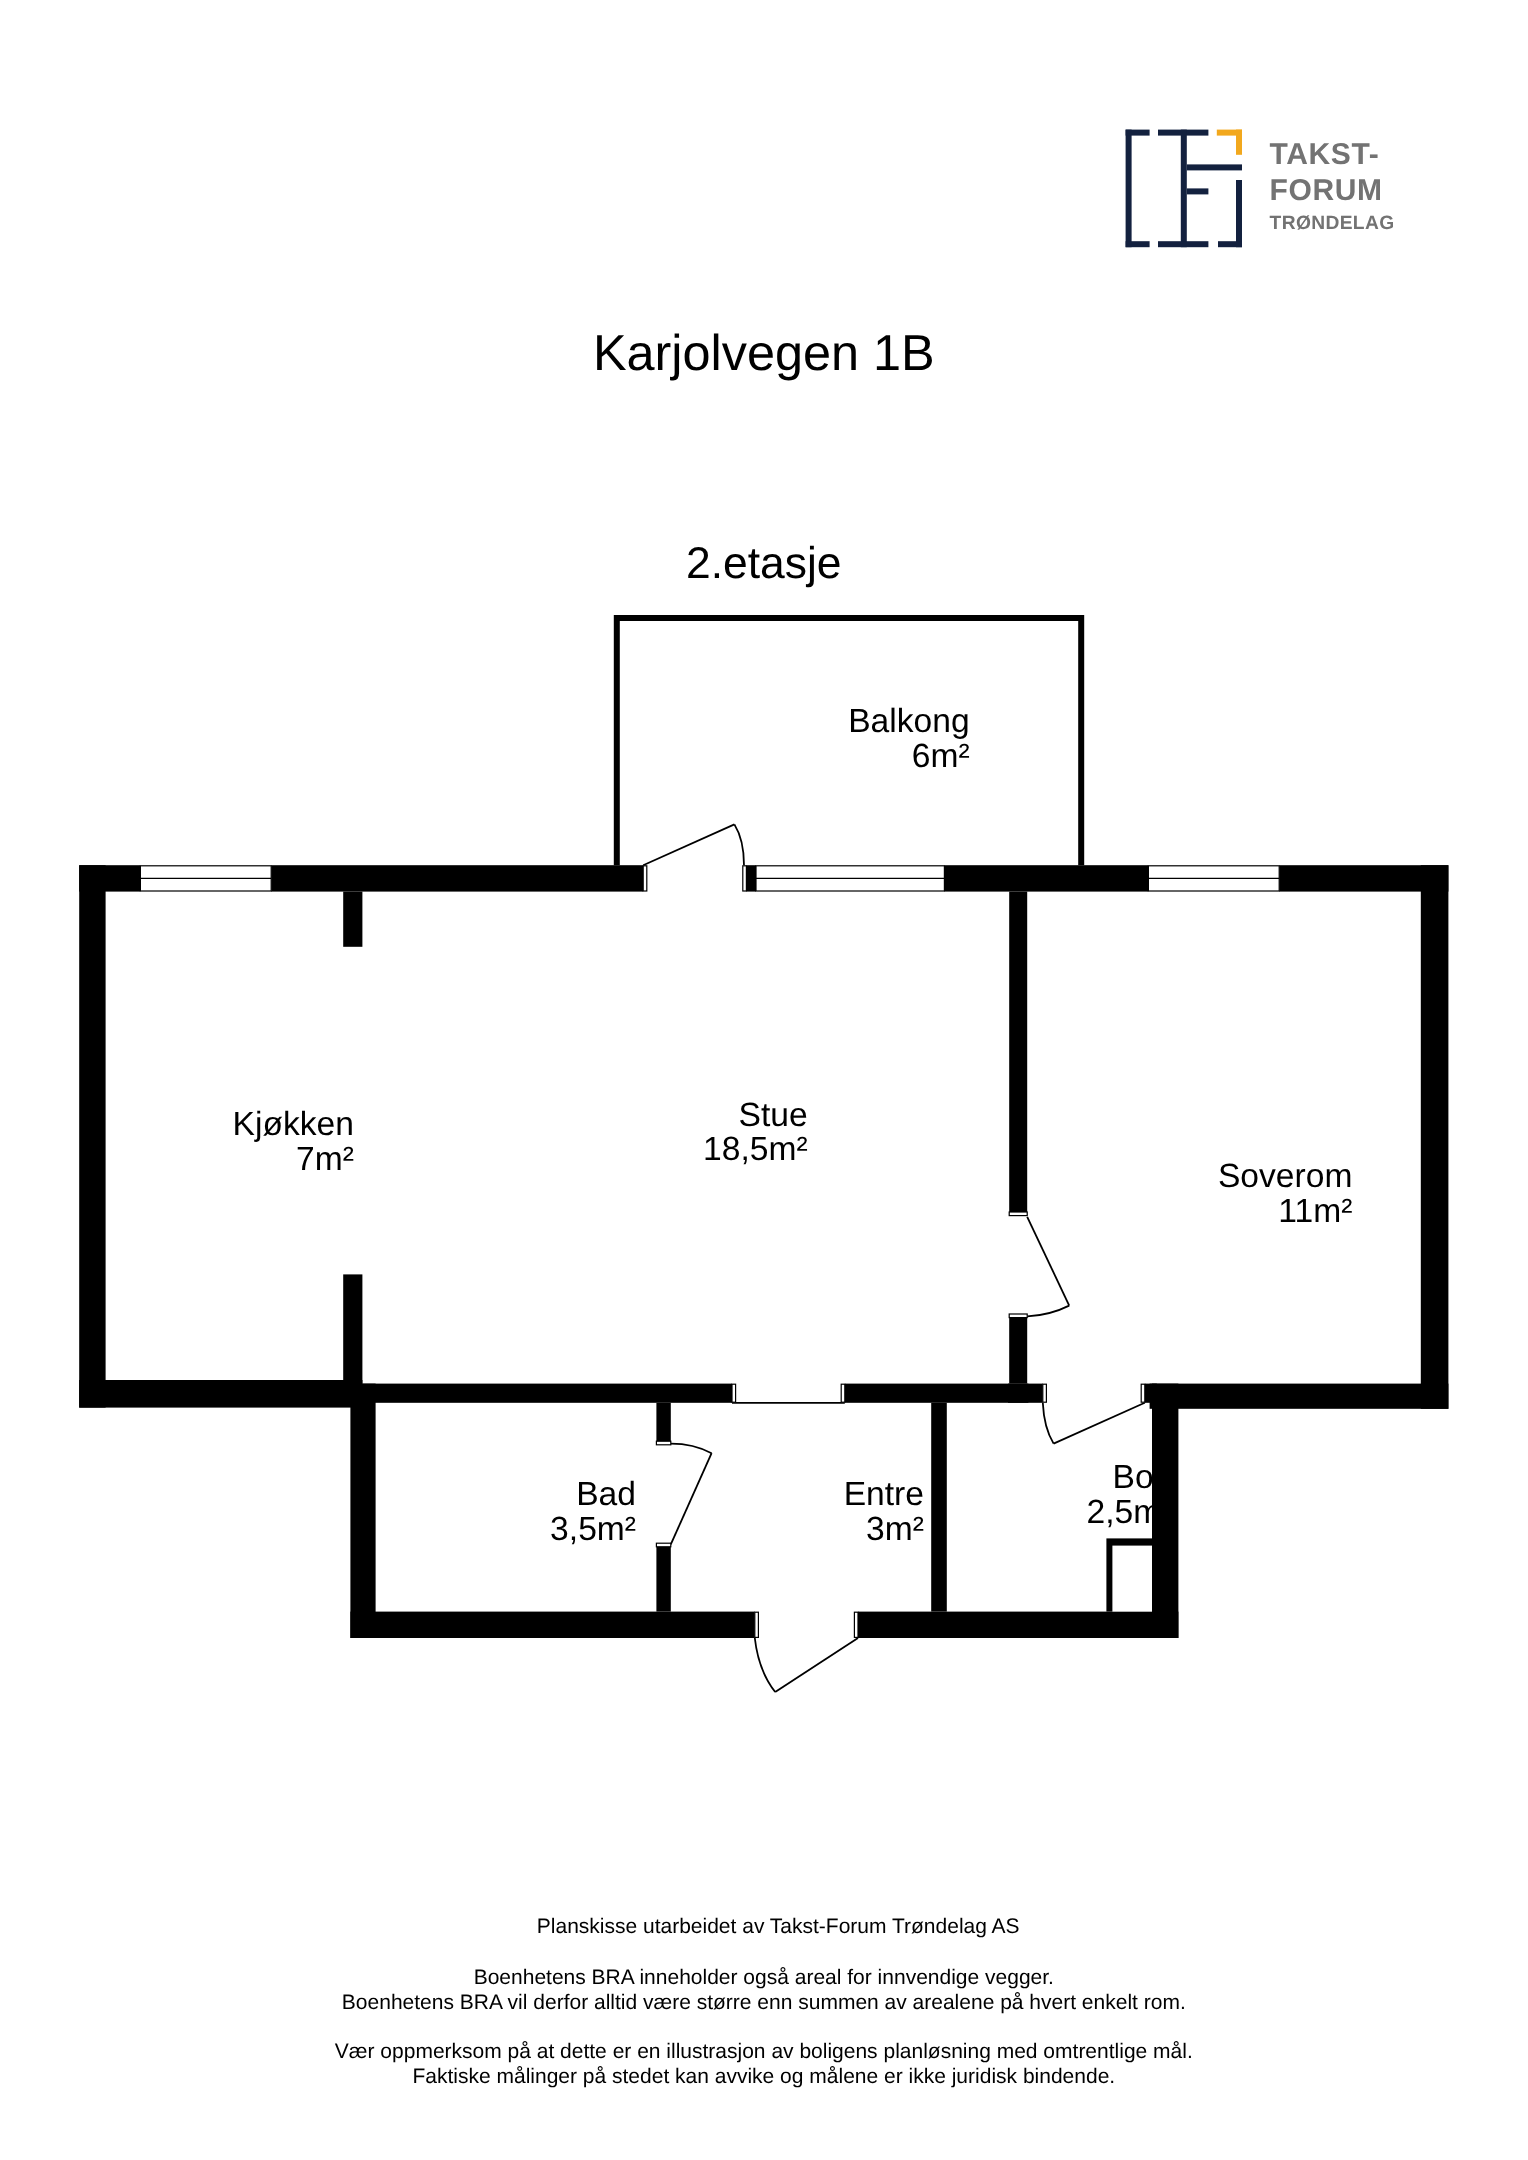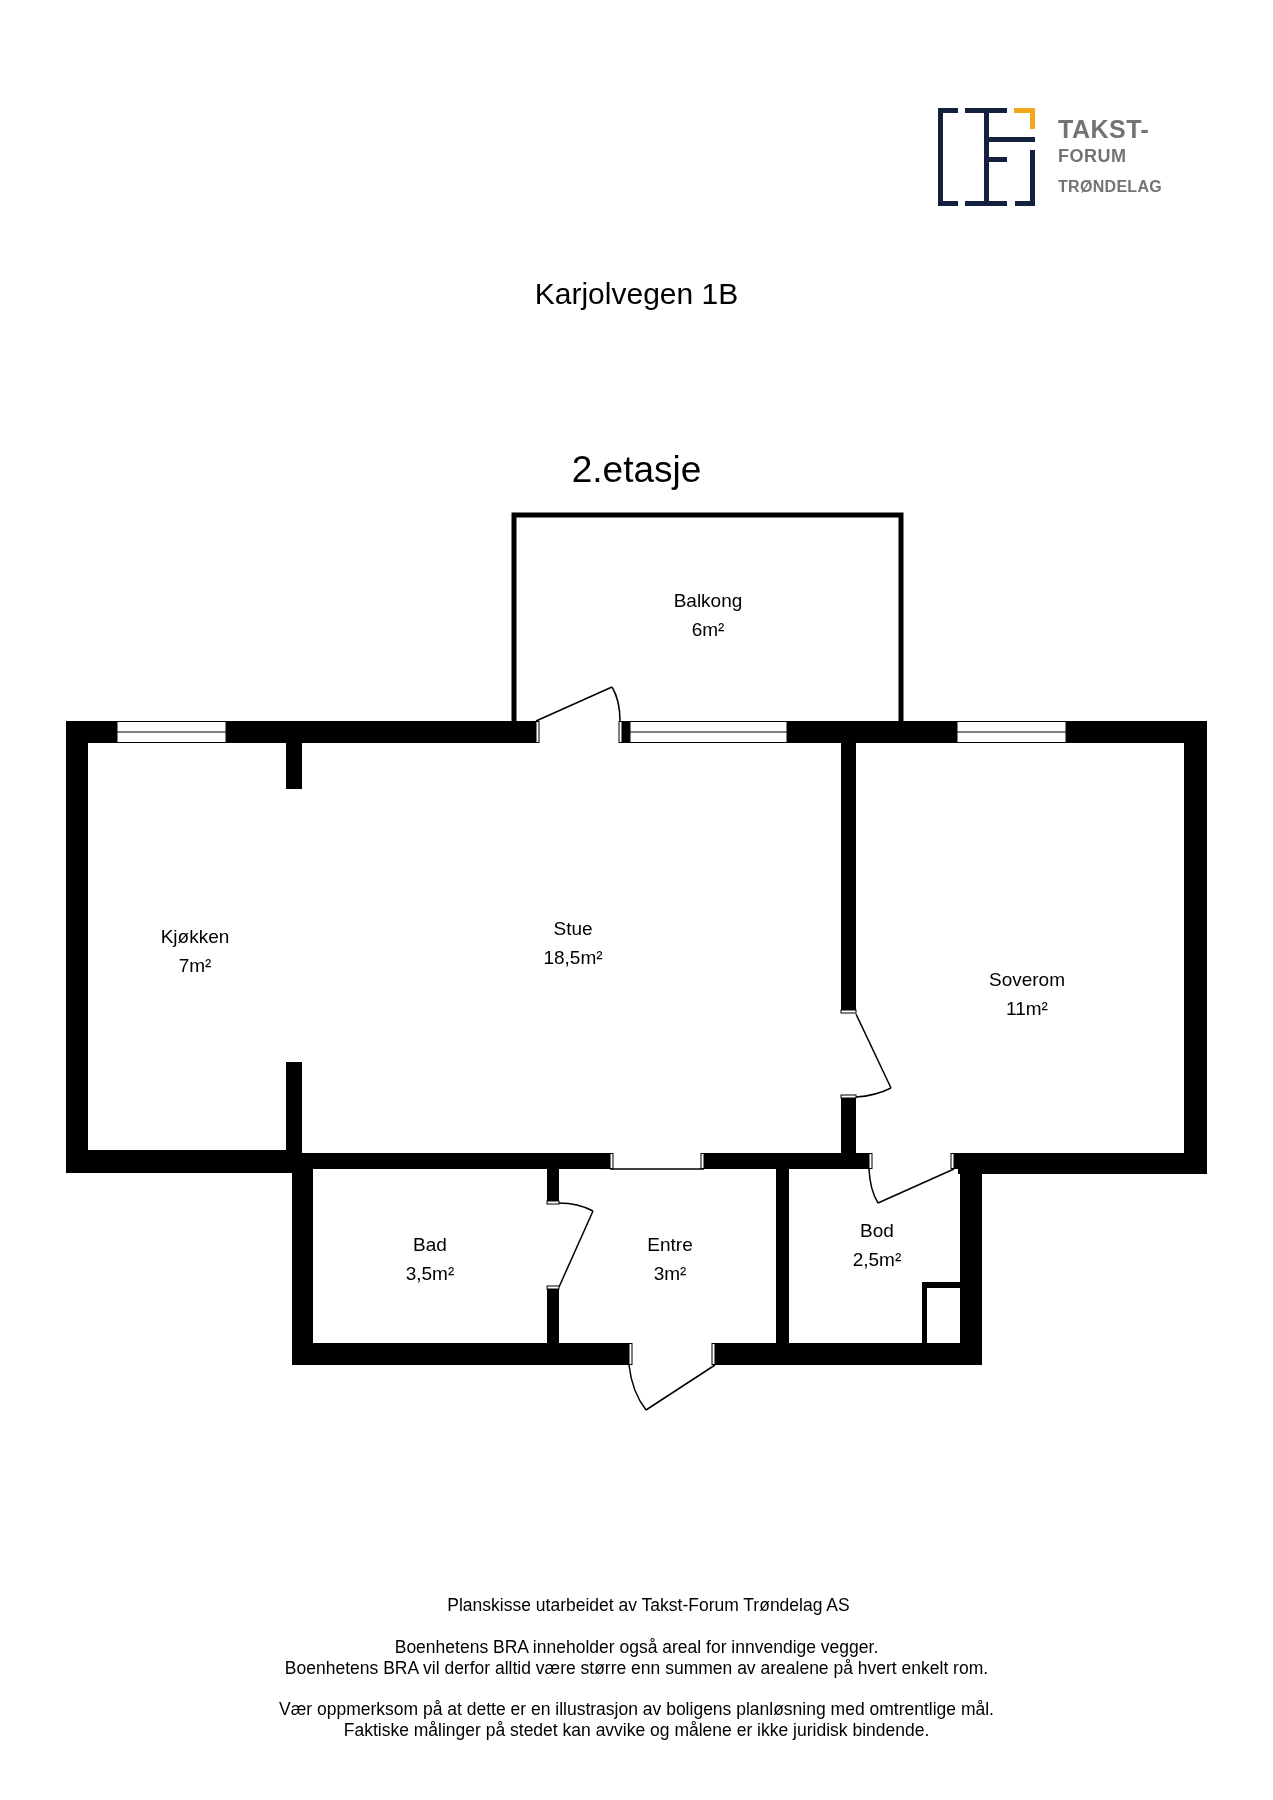--- a/index.html
+++ b/index.html
@@ -9,7 +9,7 @@
   .logo-text { position: absolute; left: 1058px; font-family: "Liberation Sans", sans-serif;
                font-weight: bold; color: #737373; letter-spacing: 0.5px; line-height: 1; }
   .t1 { top: 117px; font-size: 25px; }
-  .t2 { top: 147px; font-size: 18px; }
+  .t2 { top: 147px; font-size: 25px; }
   .t3 { top: 179px; font-size: 16px; letter-spacing: 0.3px; }
   .title { position: absolute; left: 0; width: 1273px; top: 268px; text-align: center;
            font-size: 30px; line-height: 52px; }

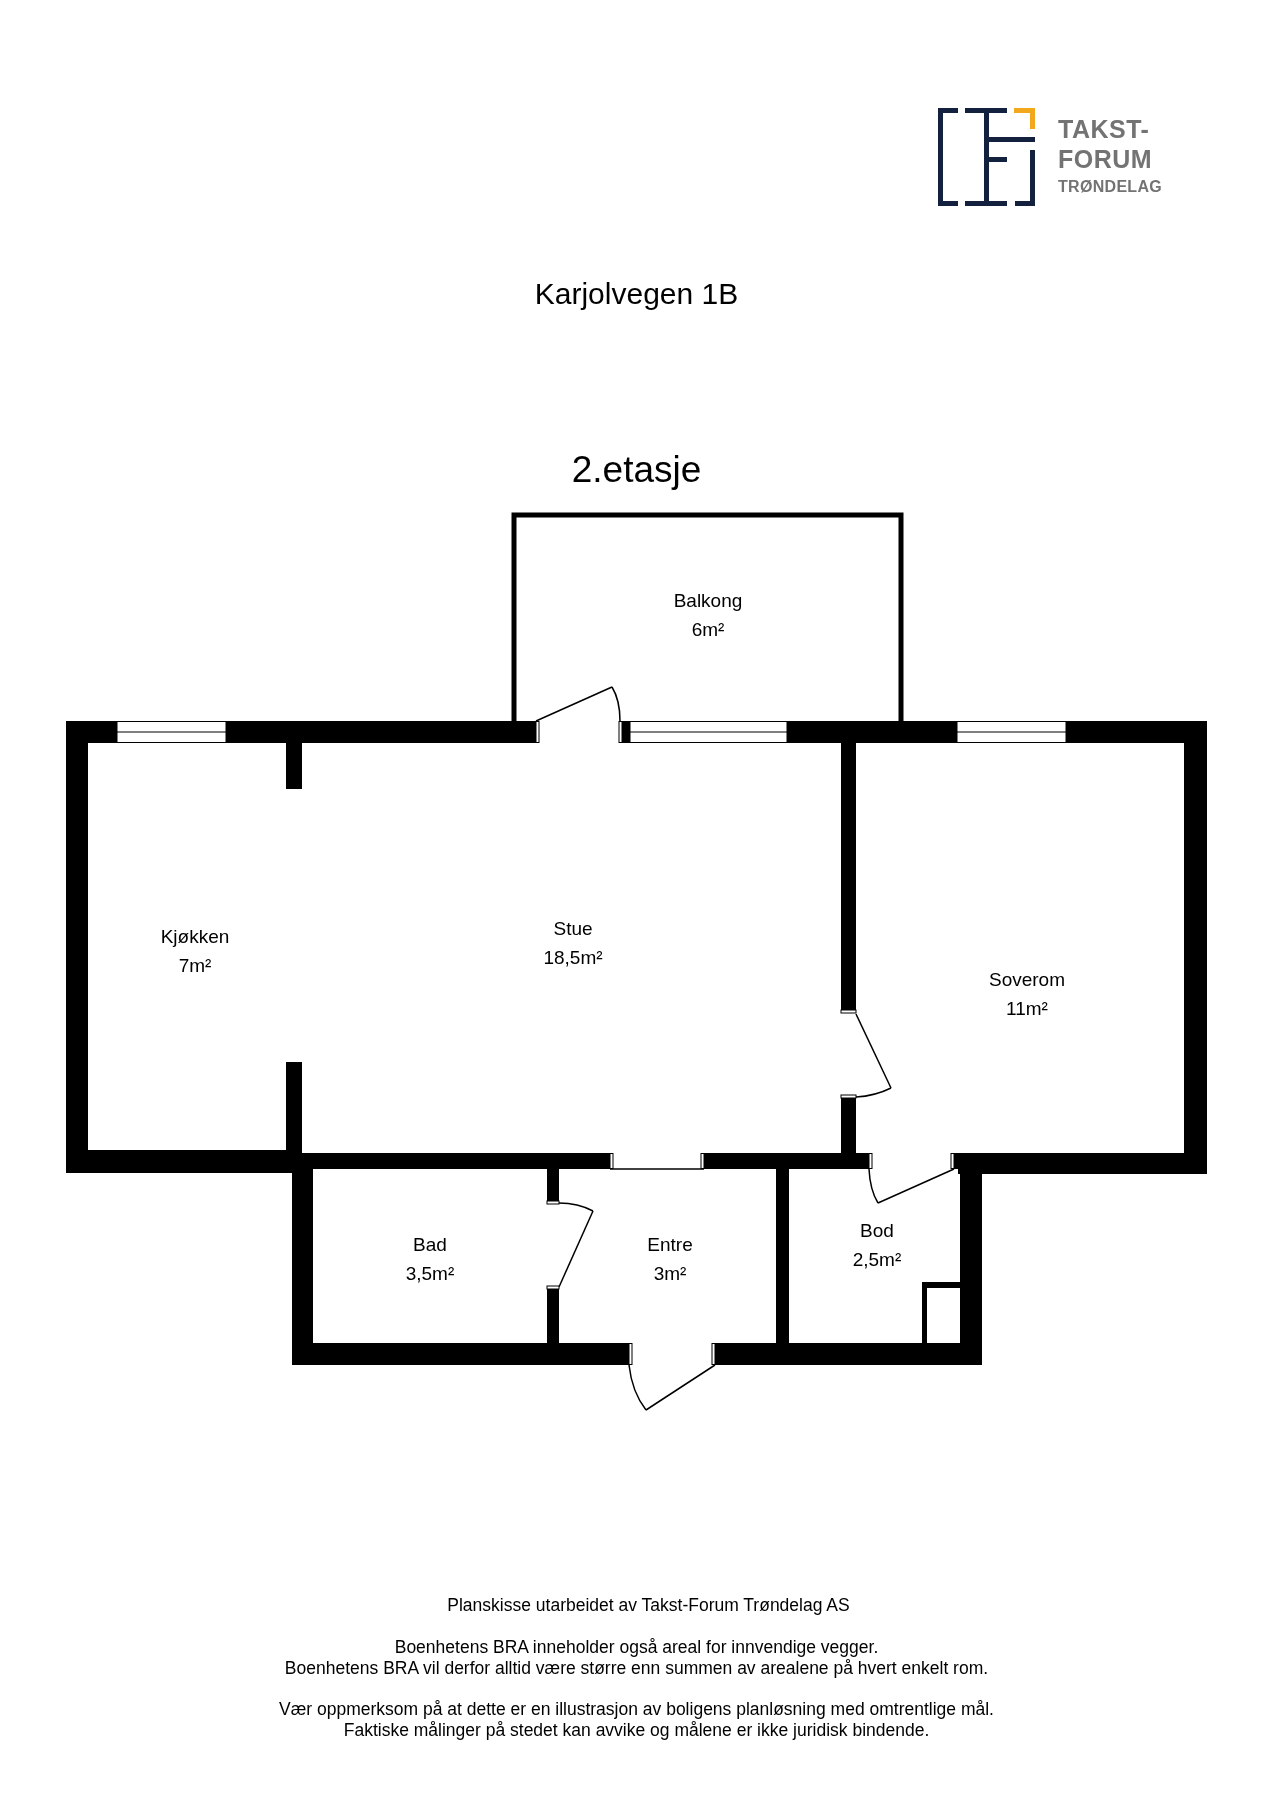--- a/index.html
+++ b/index.html
@@ -12,7 +12,7 @@
   .t2 { top: 147px; font-size: 25px; }
   .t3 { top: 179px; font-size: 16px; letter-spacing: 0.3px; }
   .title { position: absolute; left: 0; width: 1273px; top: 268px; text-align: center;
-           font-size: 30px; line-height: 52px; }
+           font-size: 42px; line-height: 52px; }
   .floor { position: absolute; left: 0; width: 1273px; top: 448px; text-align: center;
            font-size: 37px; line-height: 44px; }
   .room { position: absolute; text-align: center; font-size: 19px; line-height: 29px;

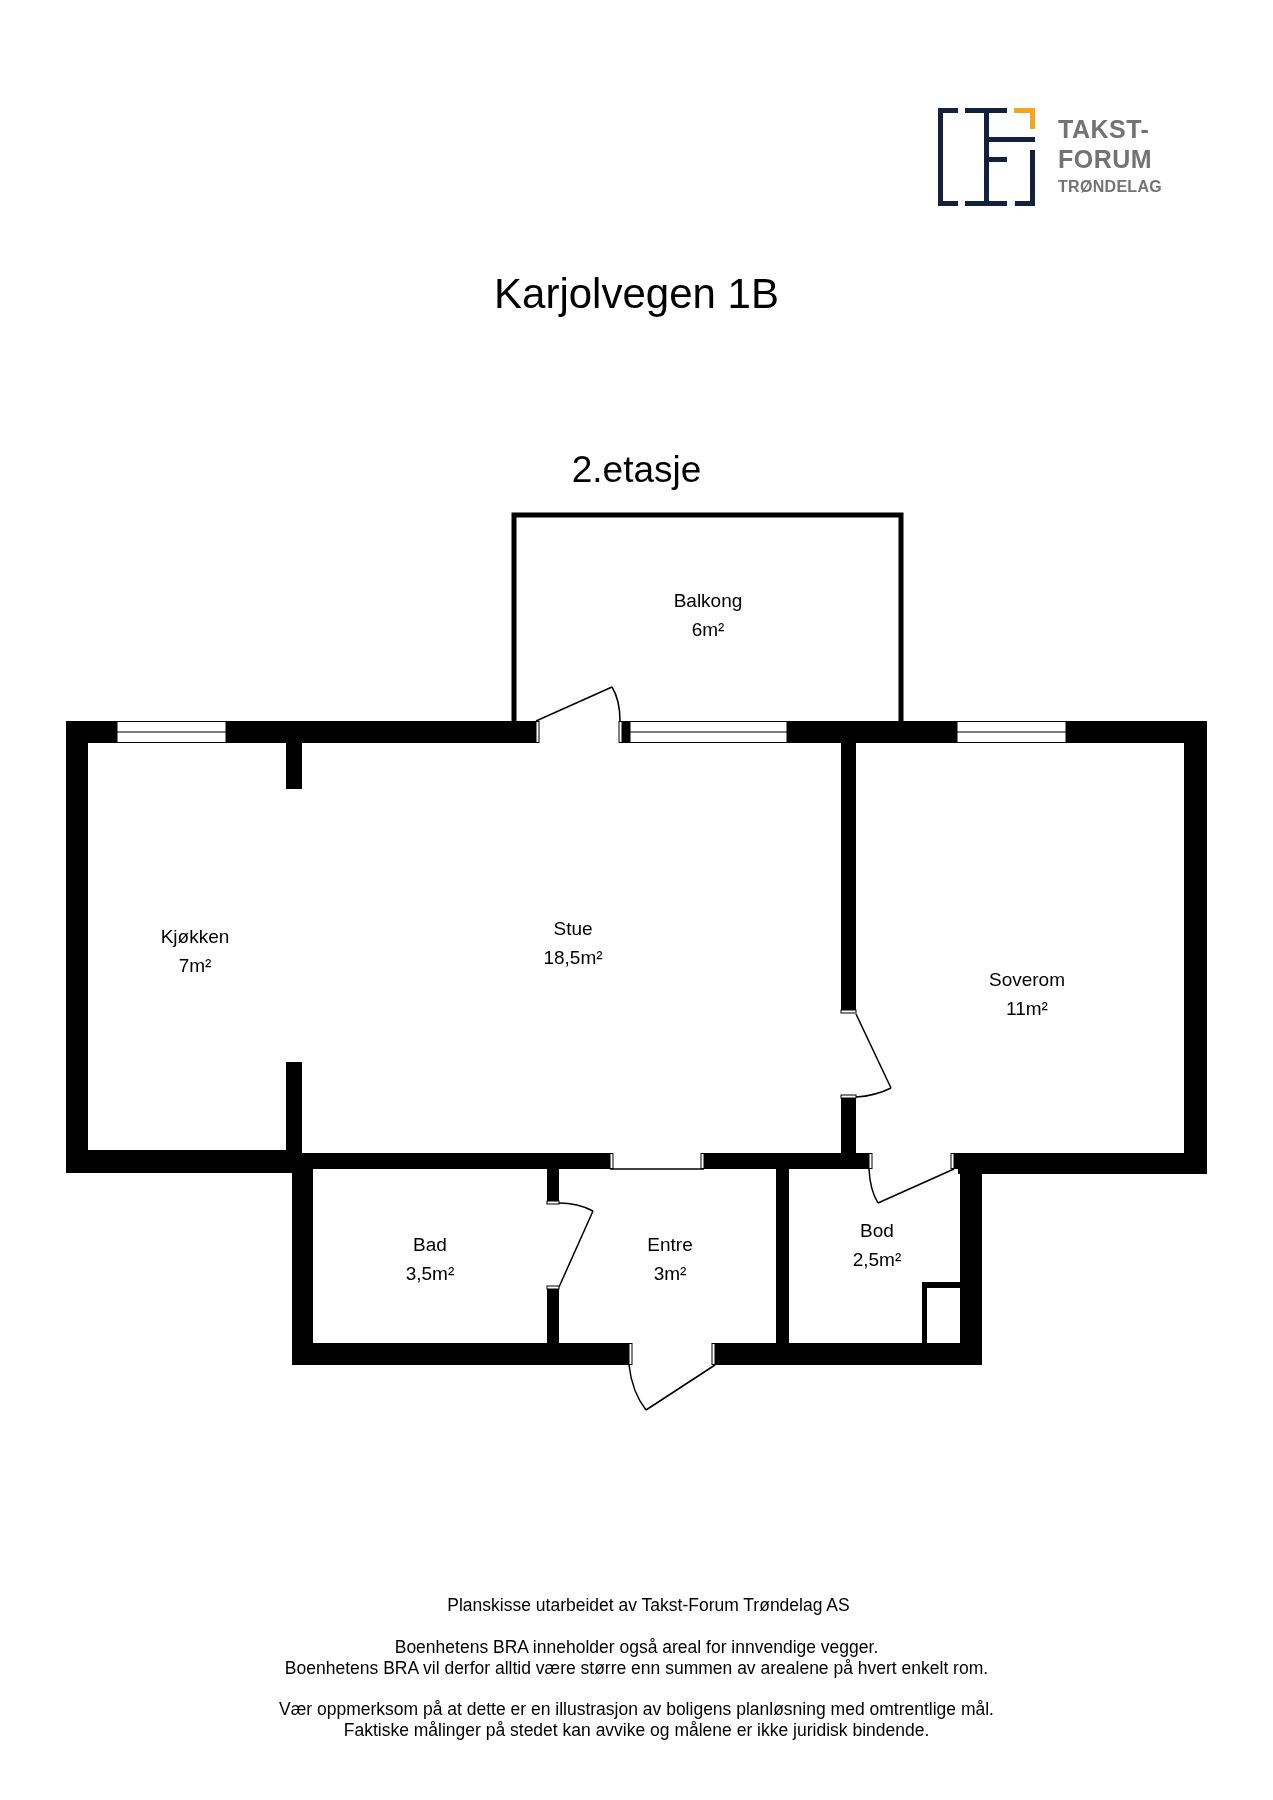--- a/index.html
+++ b/index.html
@@ -15,7 +15,7 @@
            font-size: 42px; line-height: 52px; }
   .floor { position: absolute; left: 0; width: 1273px; top: 448px; text-align: center;
            font-size: 37px; line-height: 44px; }
-  .room { position: absolute; text-align: center; font-size: 19px; line-height: 29px;
+  .room { position: absolute; text-align: right; font-size: 28px; line-height: 29px;
           width: 200px; margin-left: -100px; }
   .footer { position: absolute; left: 0; width: 1273px; text-align: center;
             font-size: 17.5px; line-height: 21px; }

